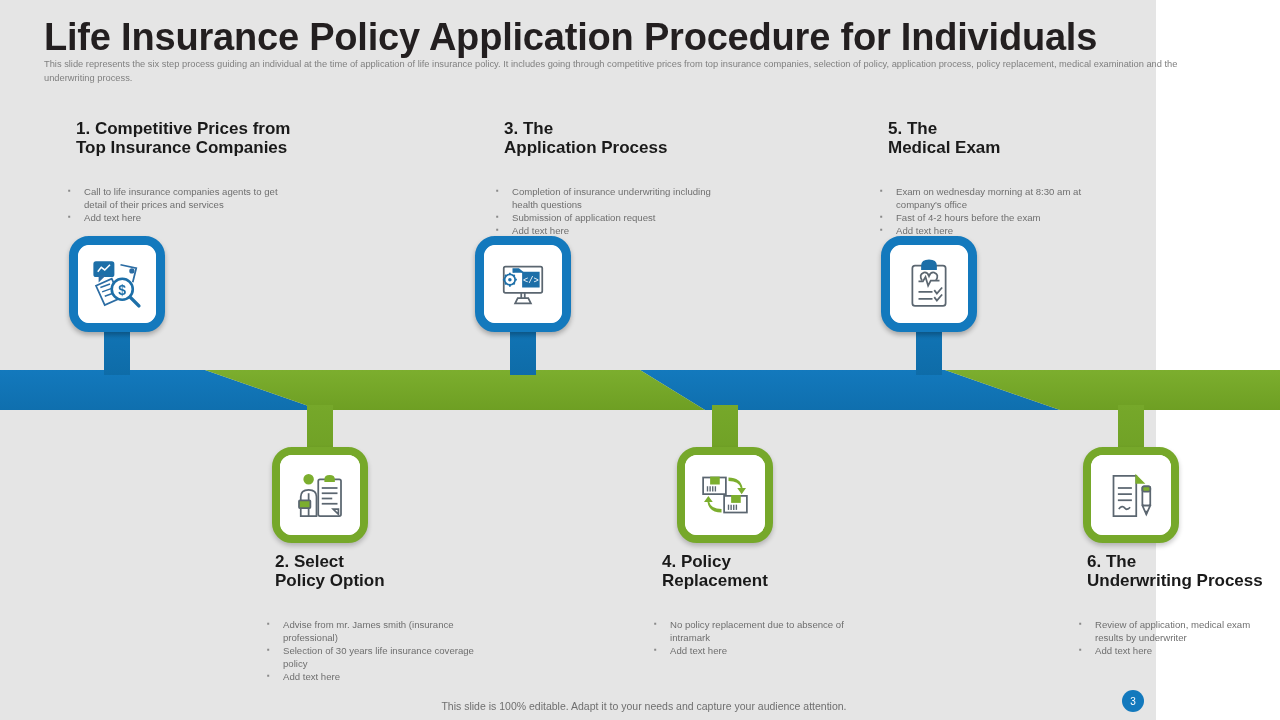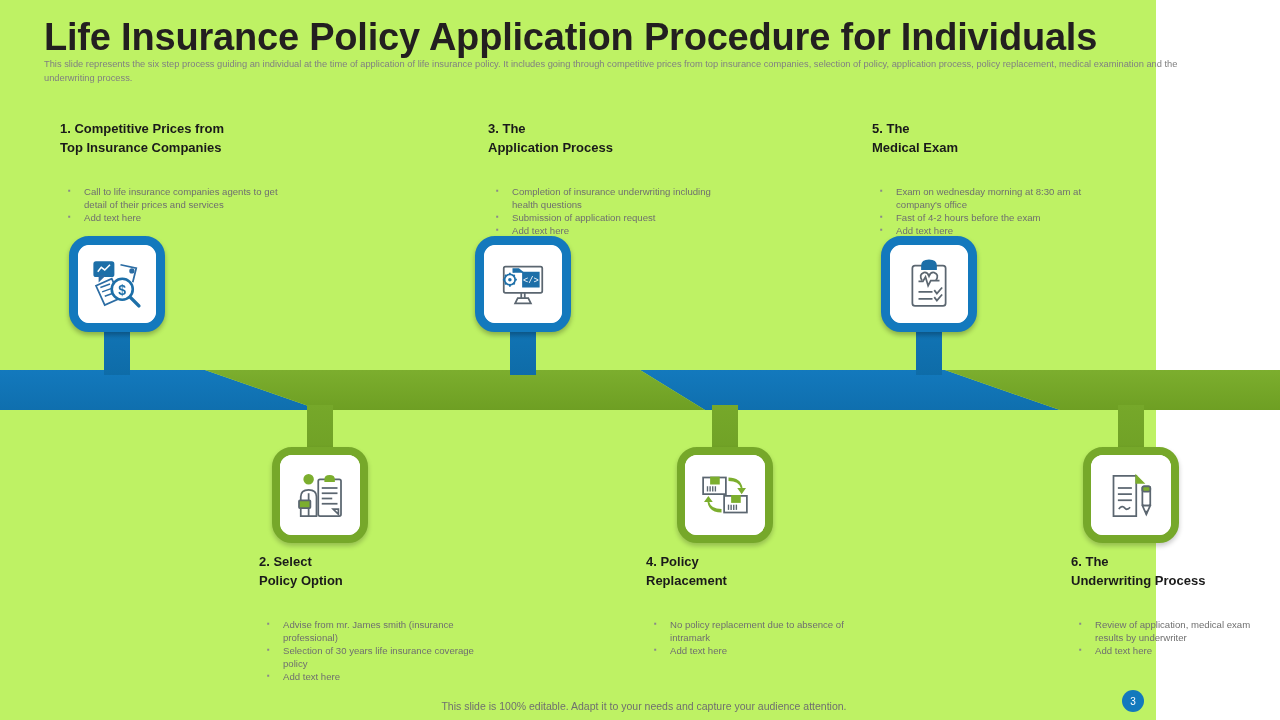--- a/index.html
+++ b/index.html
@@ -9,7 +9,7 @@
     font-family: "Liberation Sans", sans-serif;
     overflow: hidden;
   }
-  .slide { position: relative; width: 1156px; height: 720px; background: #bef264; }
+  .slide { position: relative; width: 1156px; height: 720px; background: #e5e5e5; }
 
   
   .title {

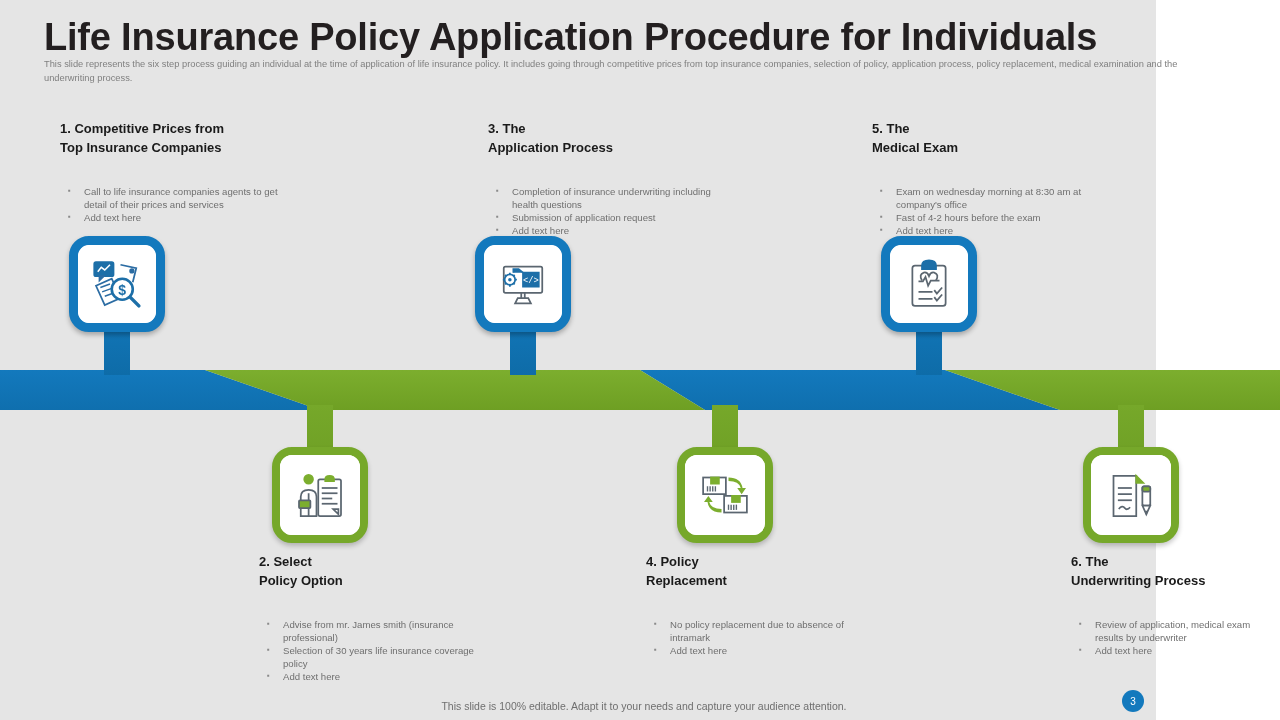--- a/index.html
+++ b/index.html
@@ -52,8 +52,8 @@
   
   .block { position: absolute; }
   .block h3 {
-    font-size: 13px; font-weight: bold; color: #1a1a1a; line-height: 18.5px;
-    margin-bottom: 5px; white-space: pre-line;
+    font-size: 17px; font-weight: bold; color: #1a1a1a; line-height: 18.5px;
+    margin-bottom: 5px; white-space: pre-line; margin-left: 16px;
   }
   .block ul { list-style: none; margin-top: 28px; }
   .block li {

